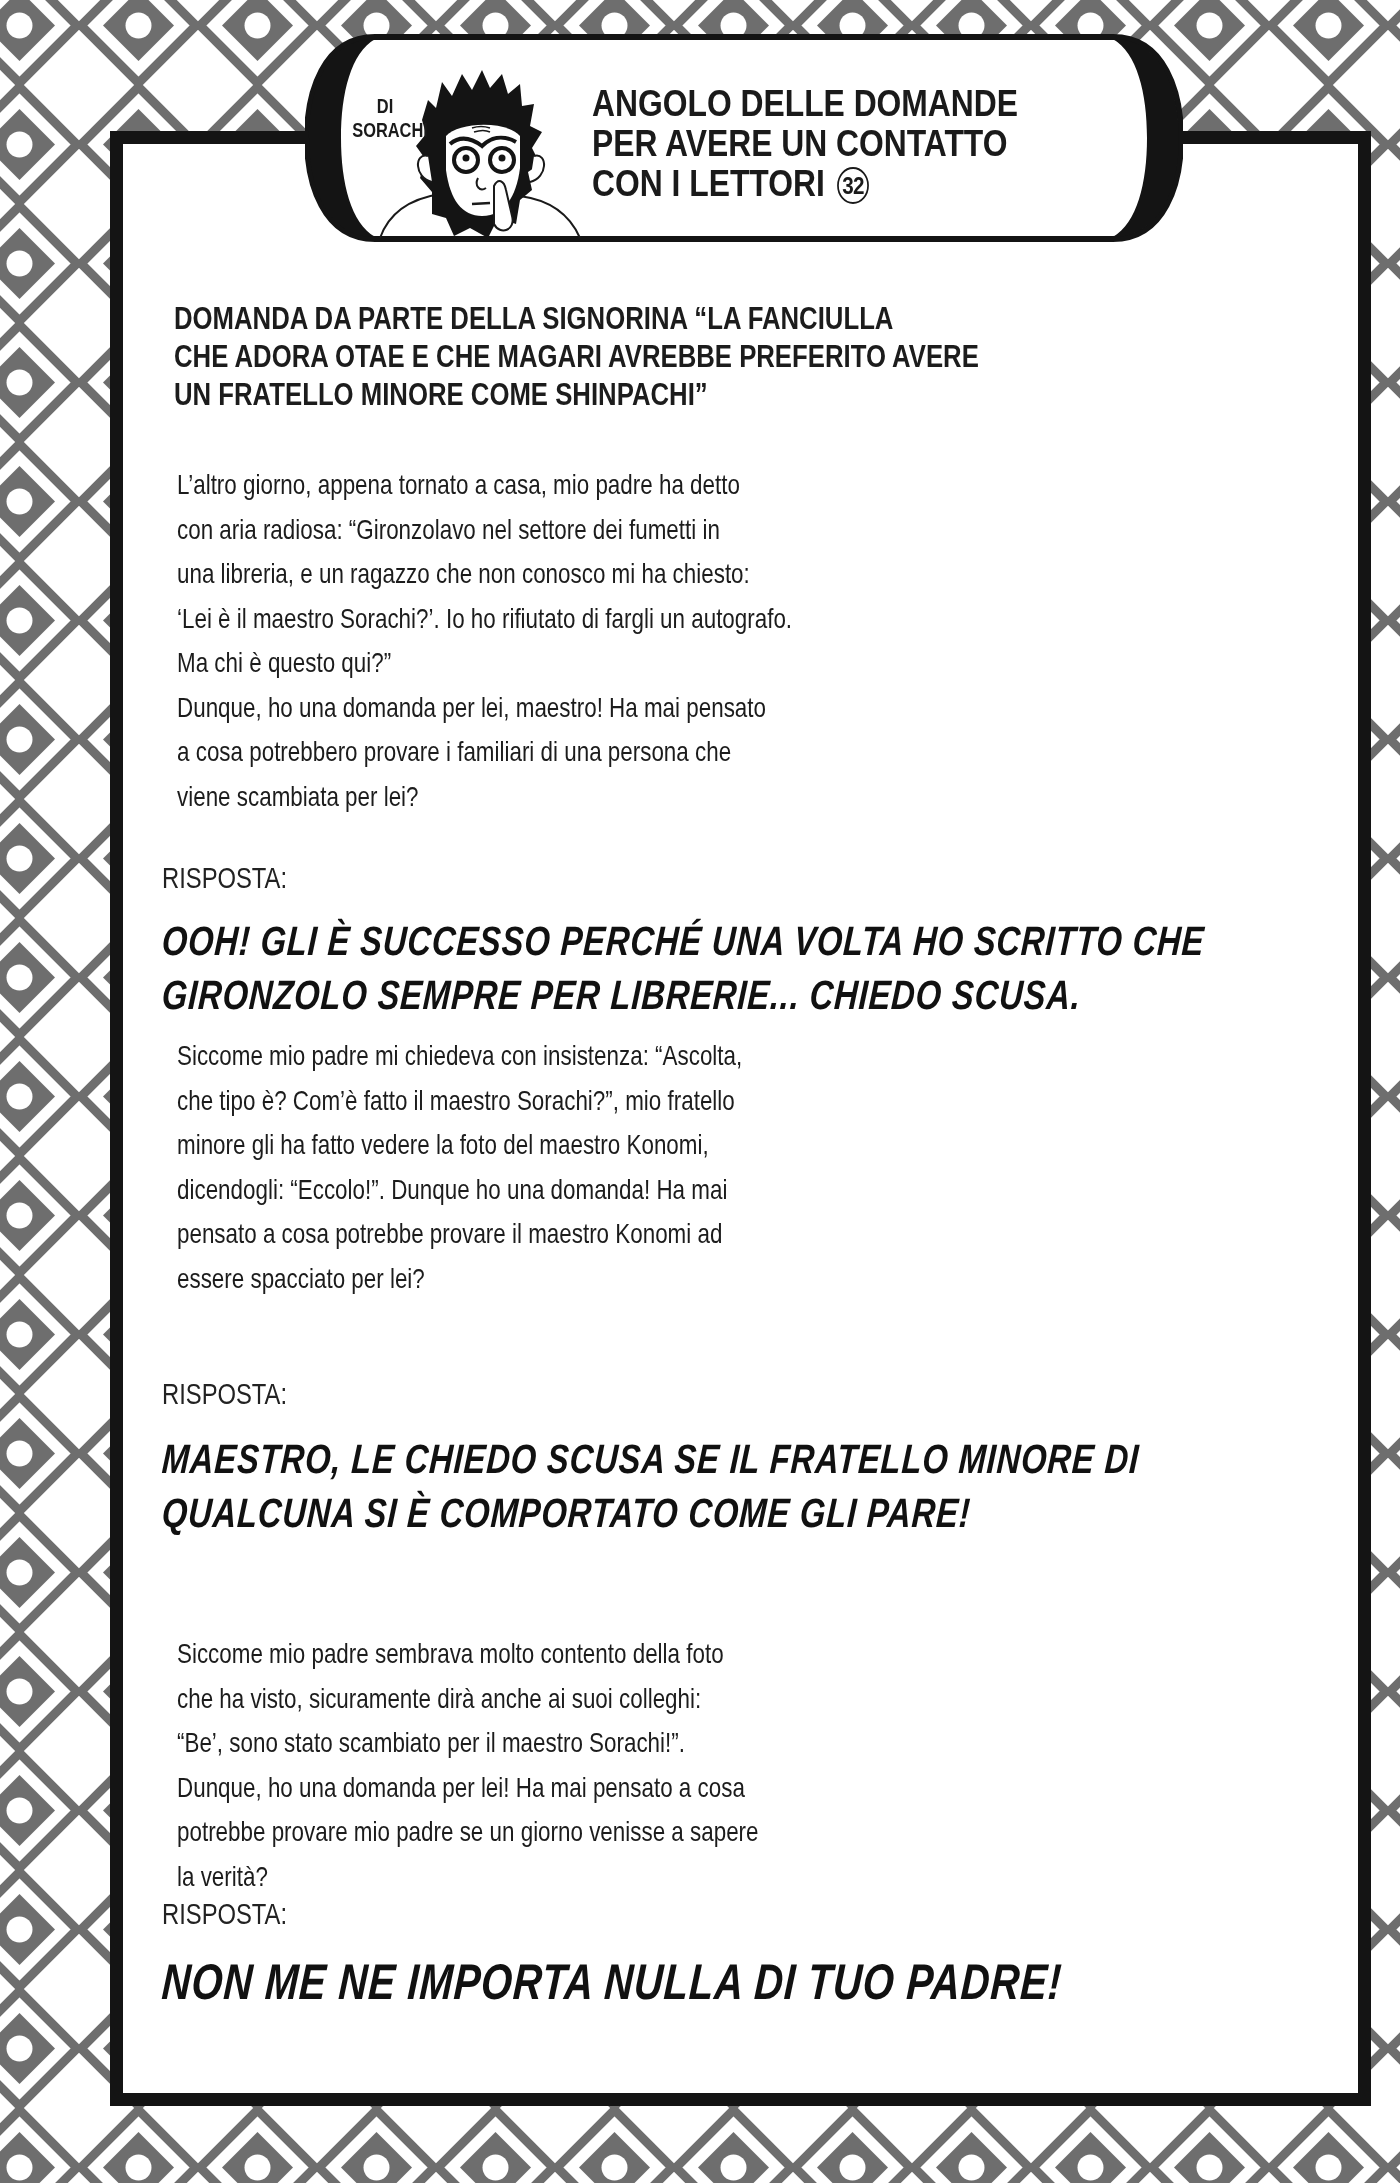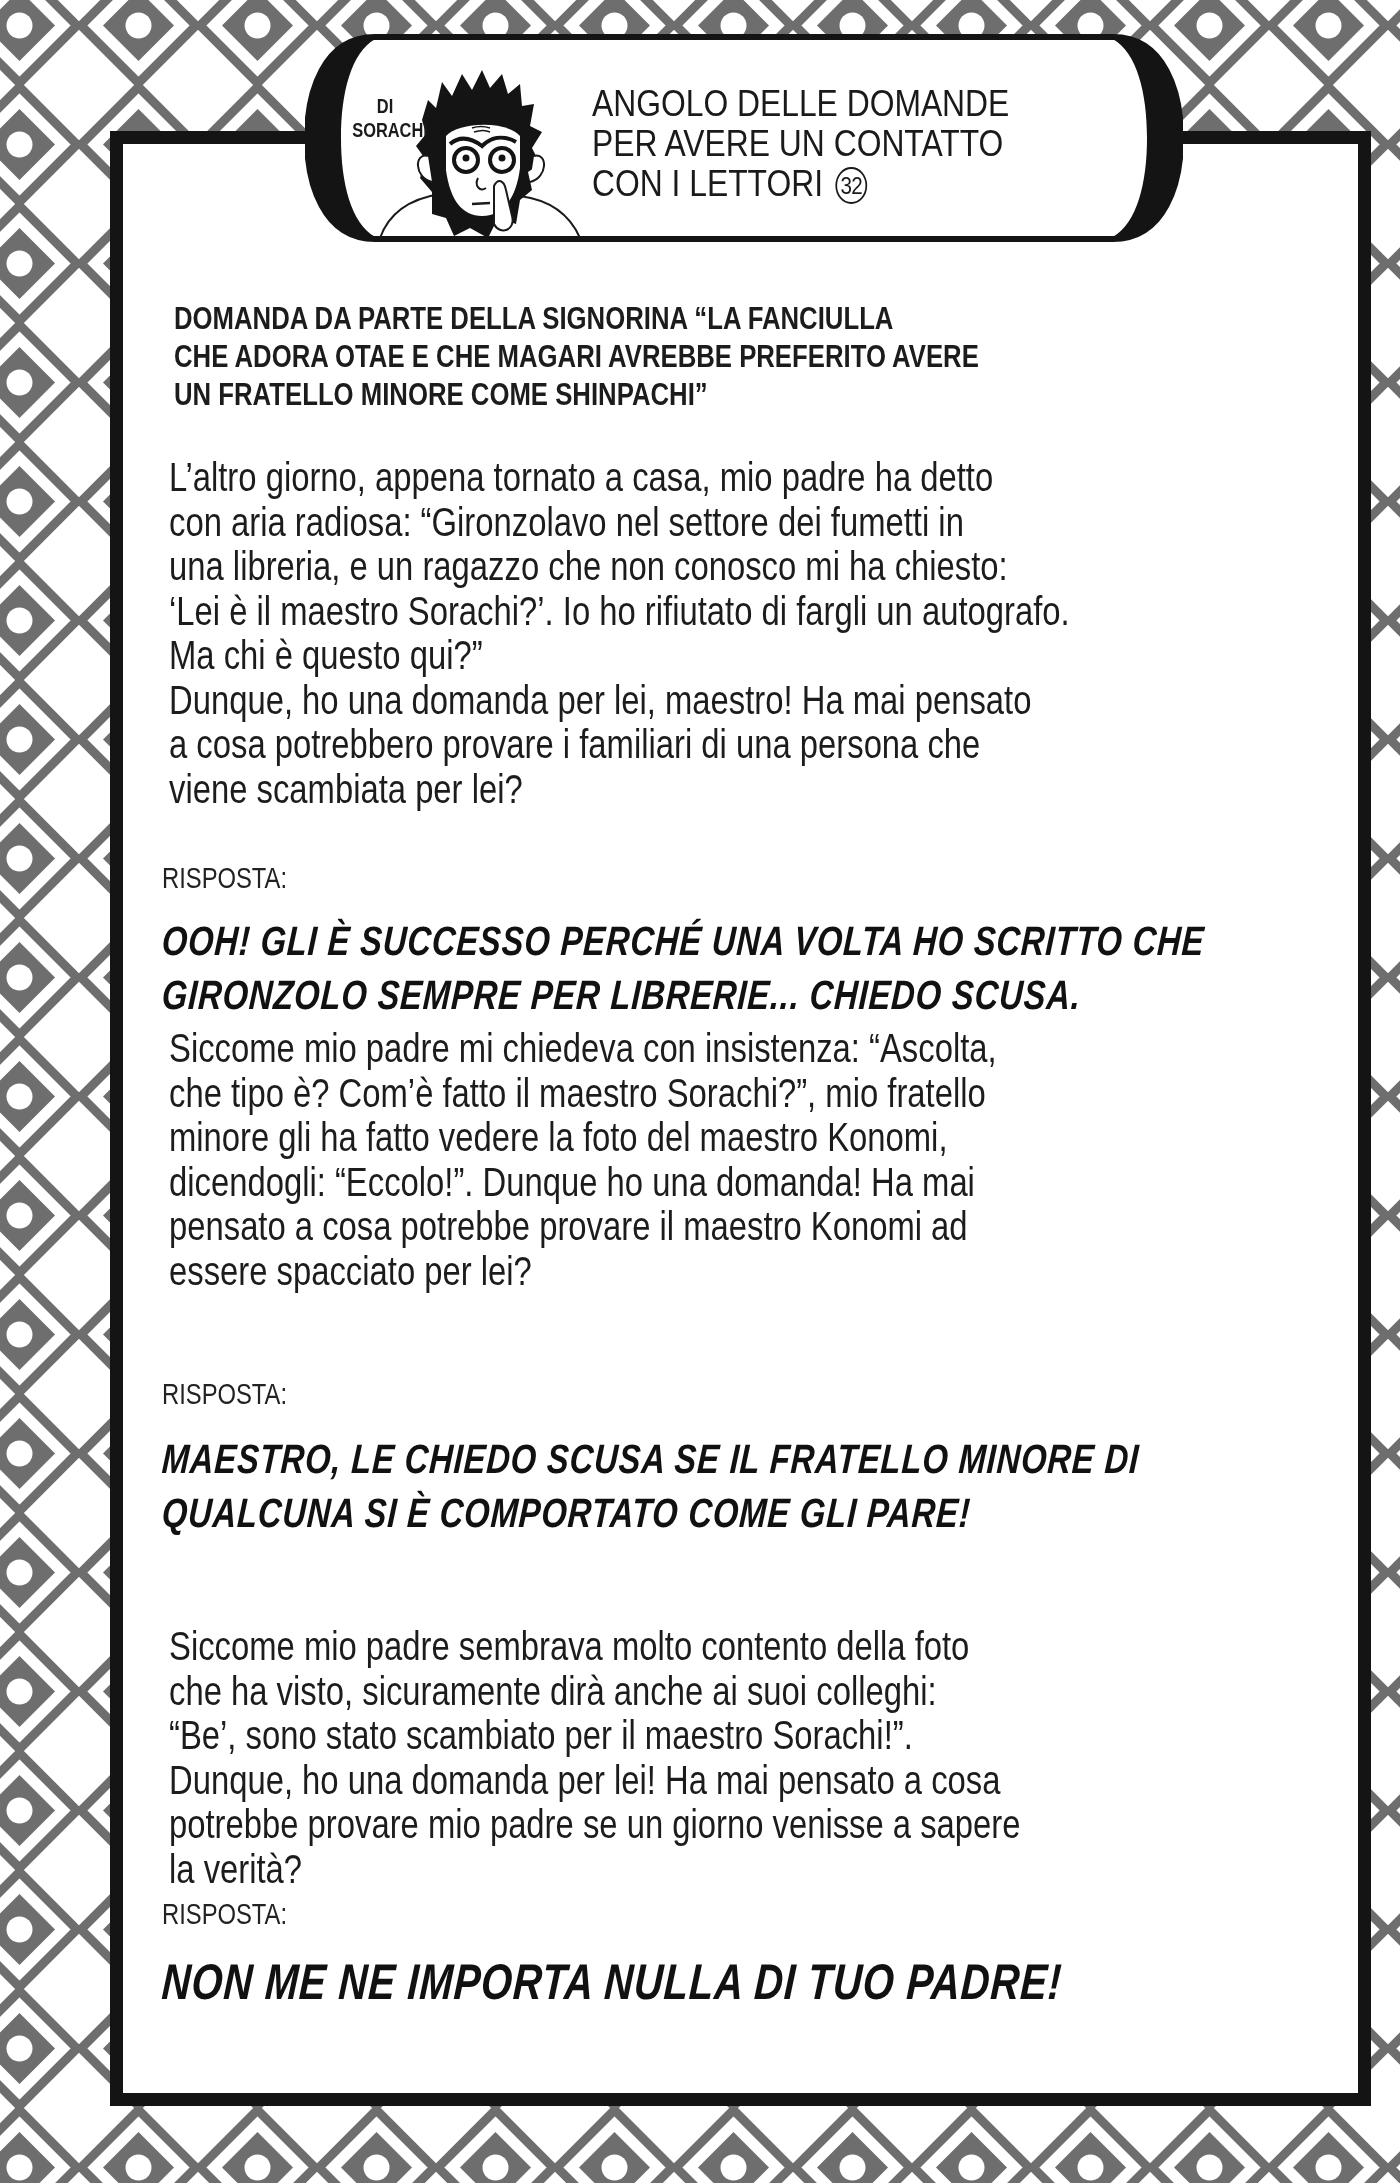--- a/index.html
+++ b/index.html
@@ -25,7 +25,7 @@
   }
   .title {
     position:absolute; left:592px; top:84px; margin:0;
-    font-weight:normal; font-size:37px; line-height:40px; color:#1a1a1a;
+    font-weight:bold; font-size:37px; line-height:40px; color:#1a1a1a;
     white-space:nowrap;
   }
   .title .ln { display:block; transform:scaleX(0.86); transform-origin:left; }

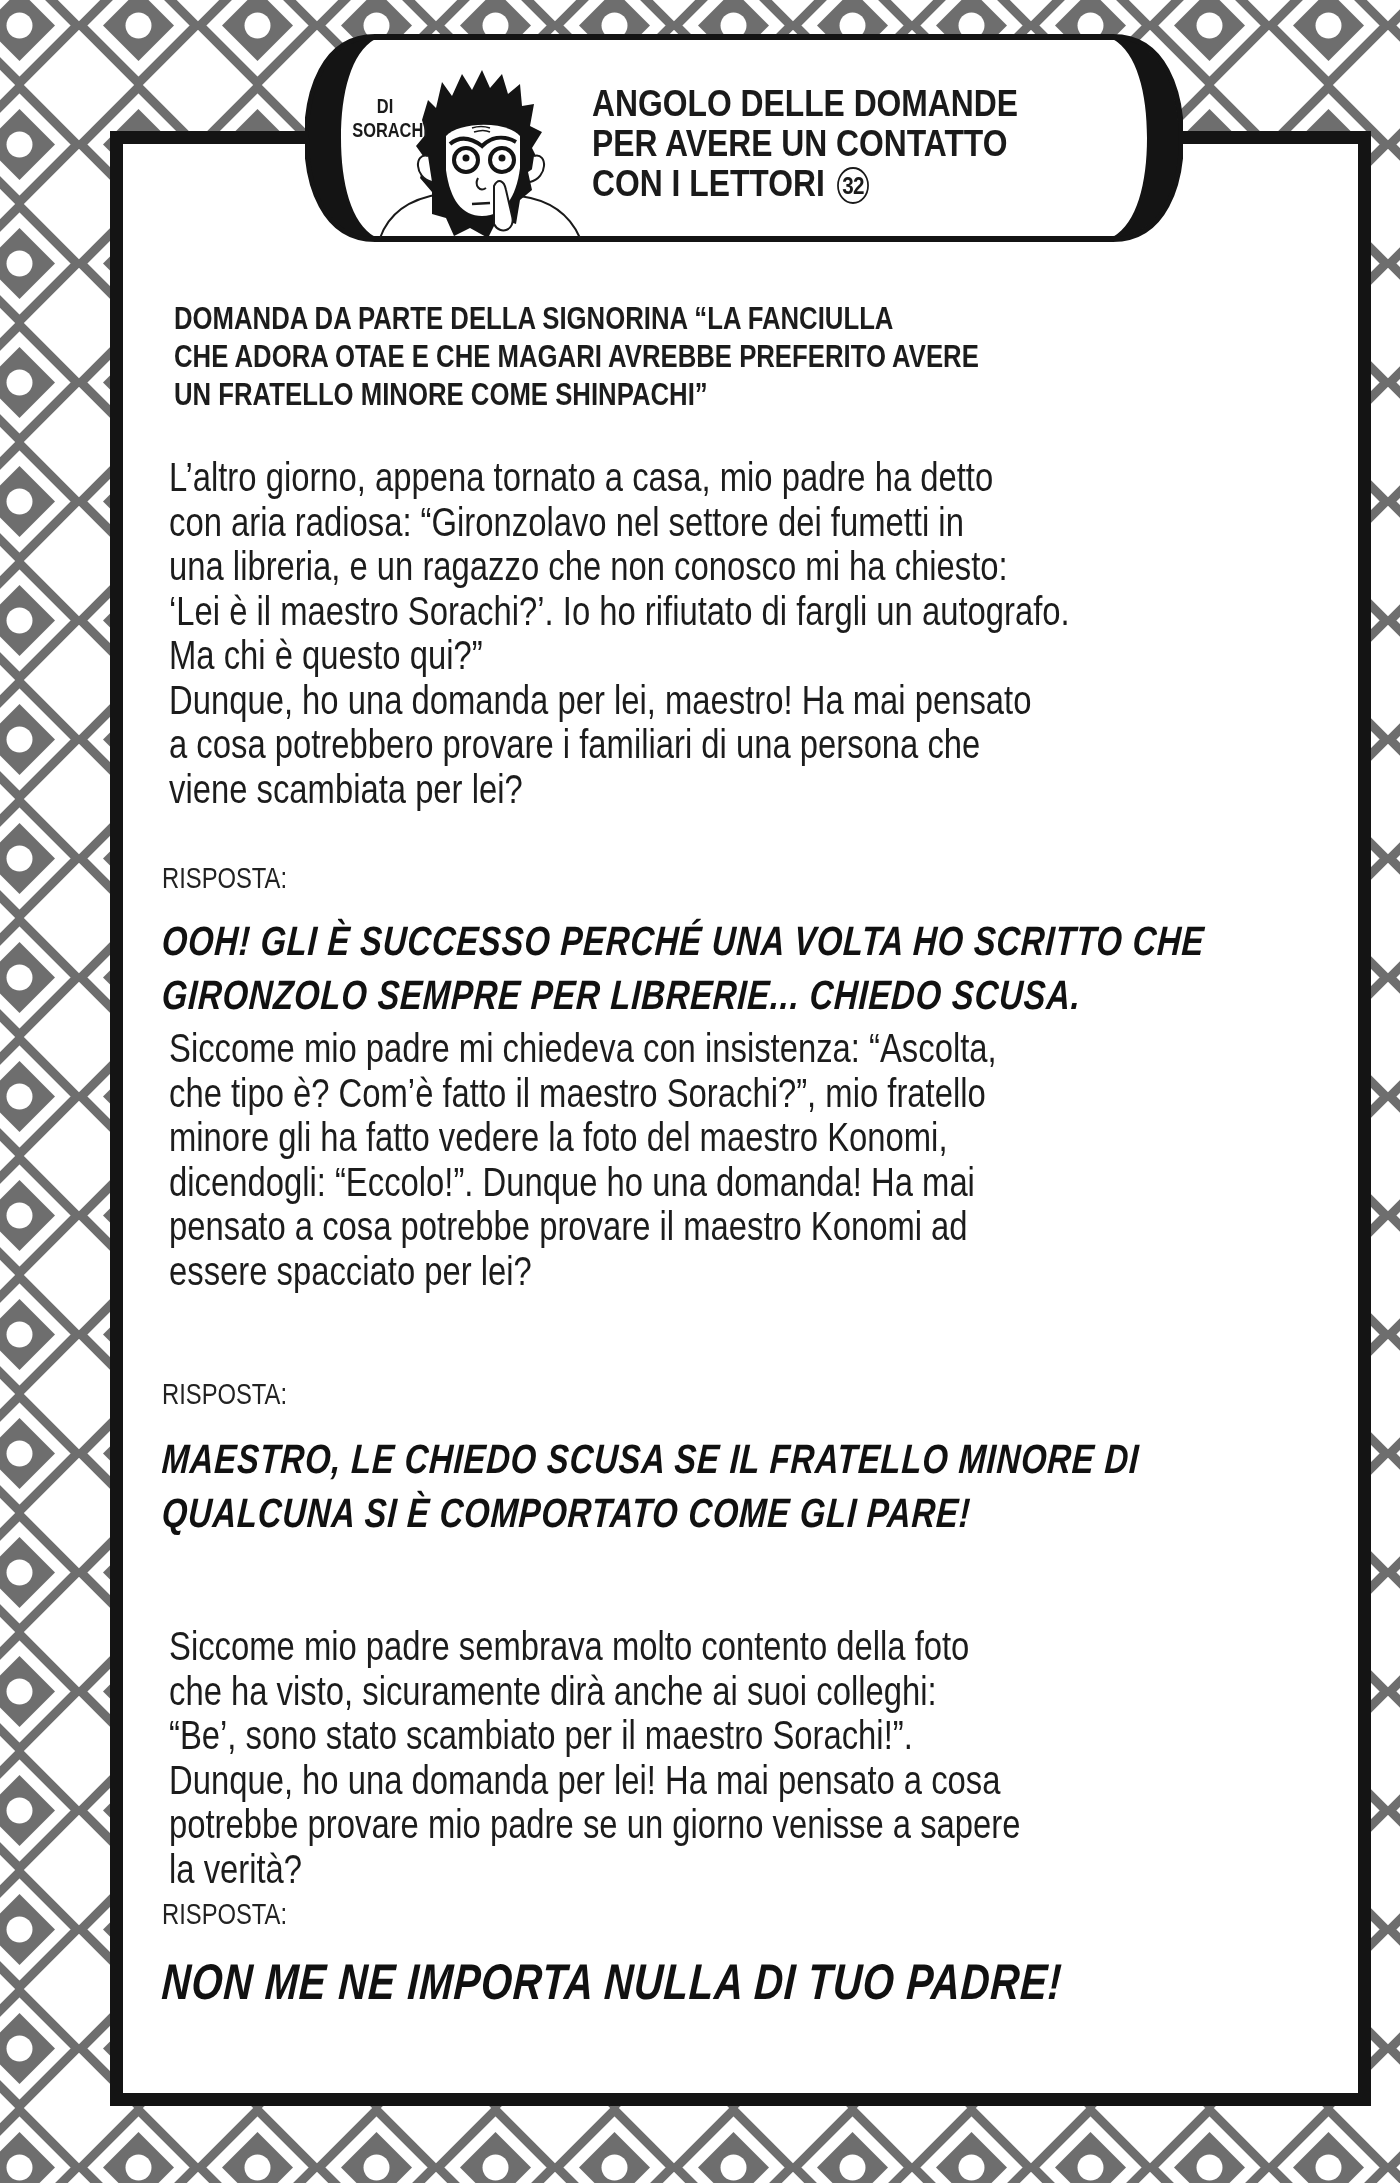--- a/index.html
+++ b/index.html
@@ -41,8 +41,8 @@
   }
   .qhead .ln { transform:scaleX(0.83); }
   .body-text {
-    position:absolute; left:161px; margin:8px;
-    font-size:41px; line-height:44.5px; color:#1c1c1c;
+    position:absolute; left:161px; margin:16px;
+    font-size:28px; line-height:44.5px; color:#1c1c1c;
   }
   .body-text .ln { transform:scaleX(0.80); }
   .answer-label {

